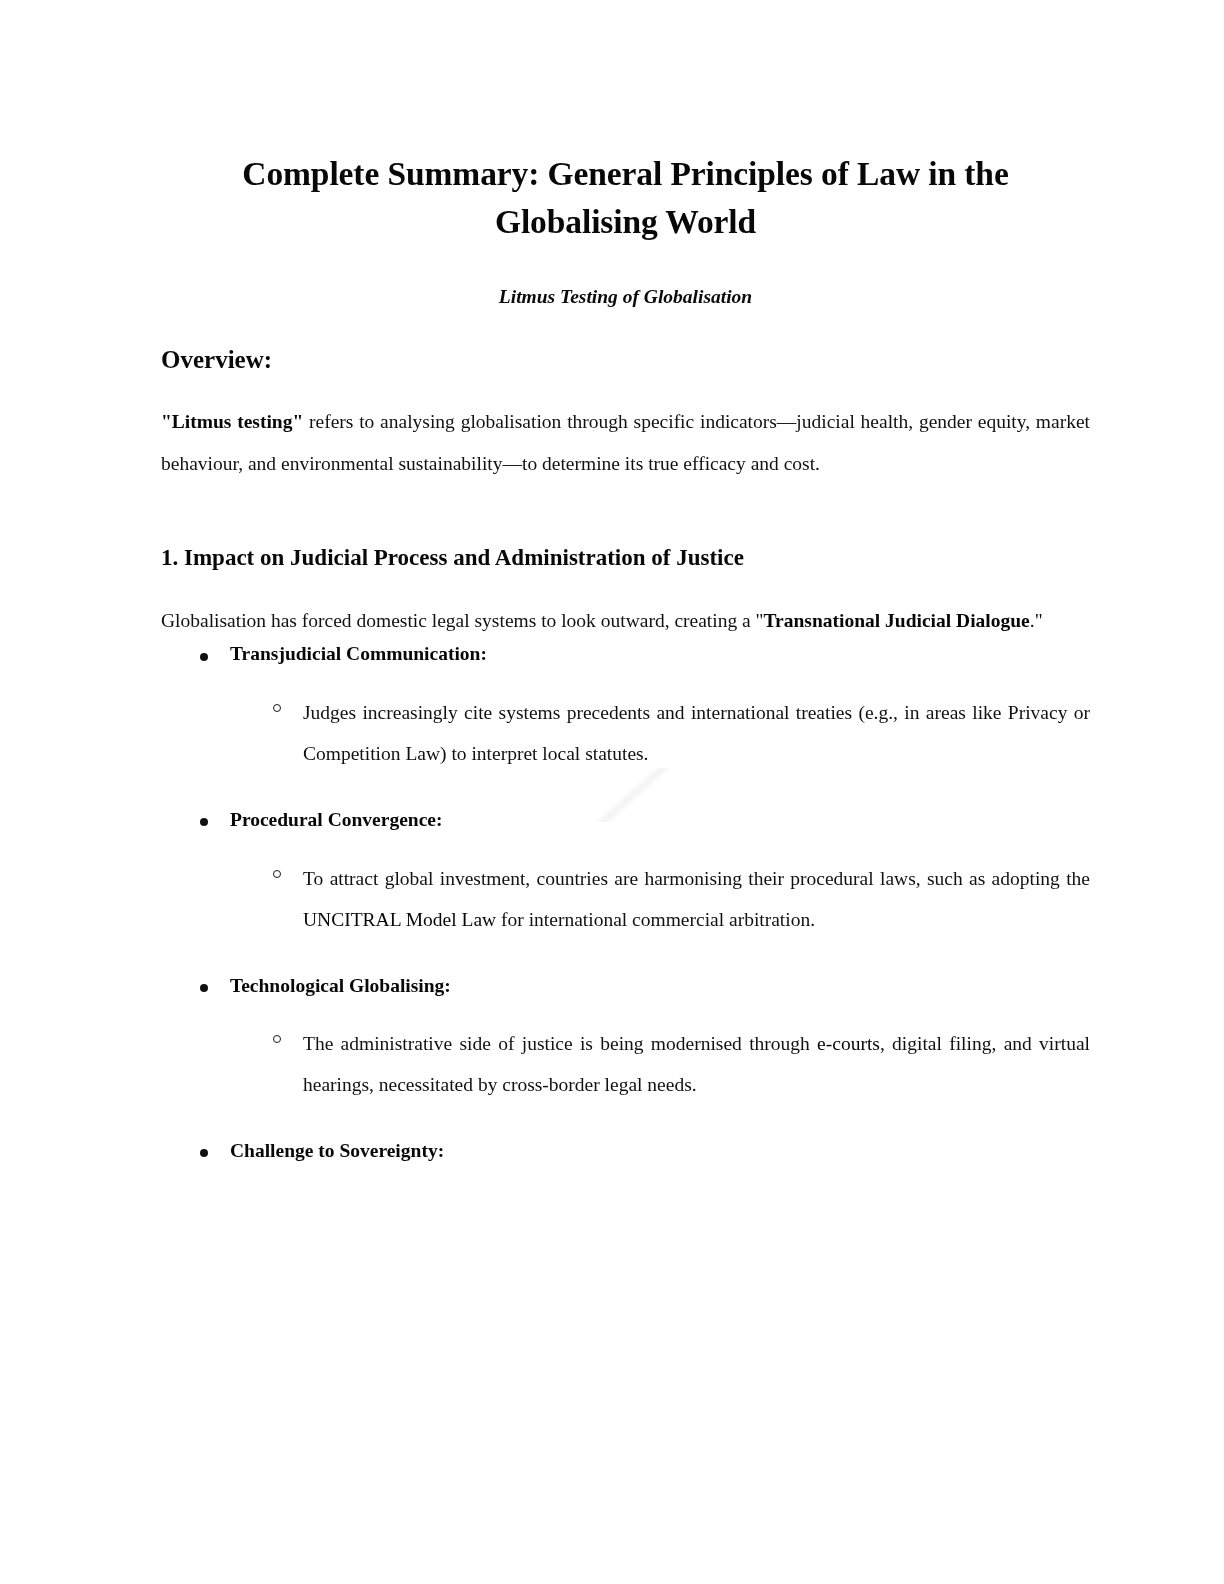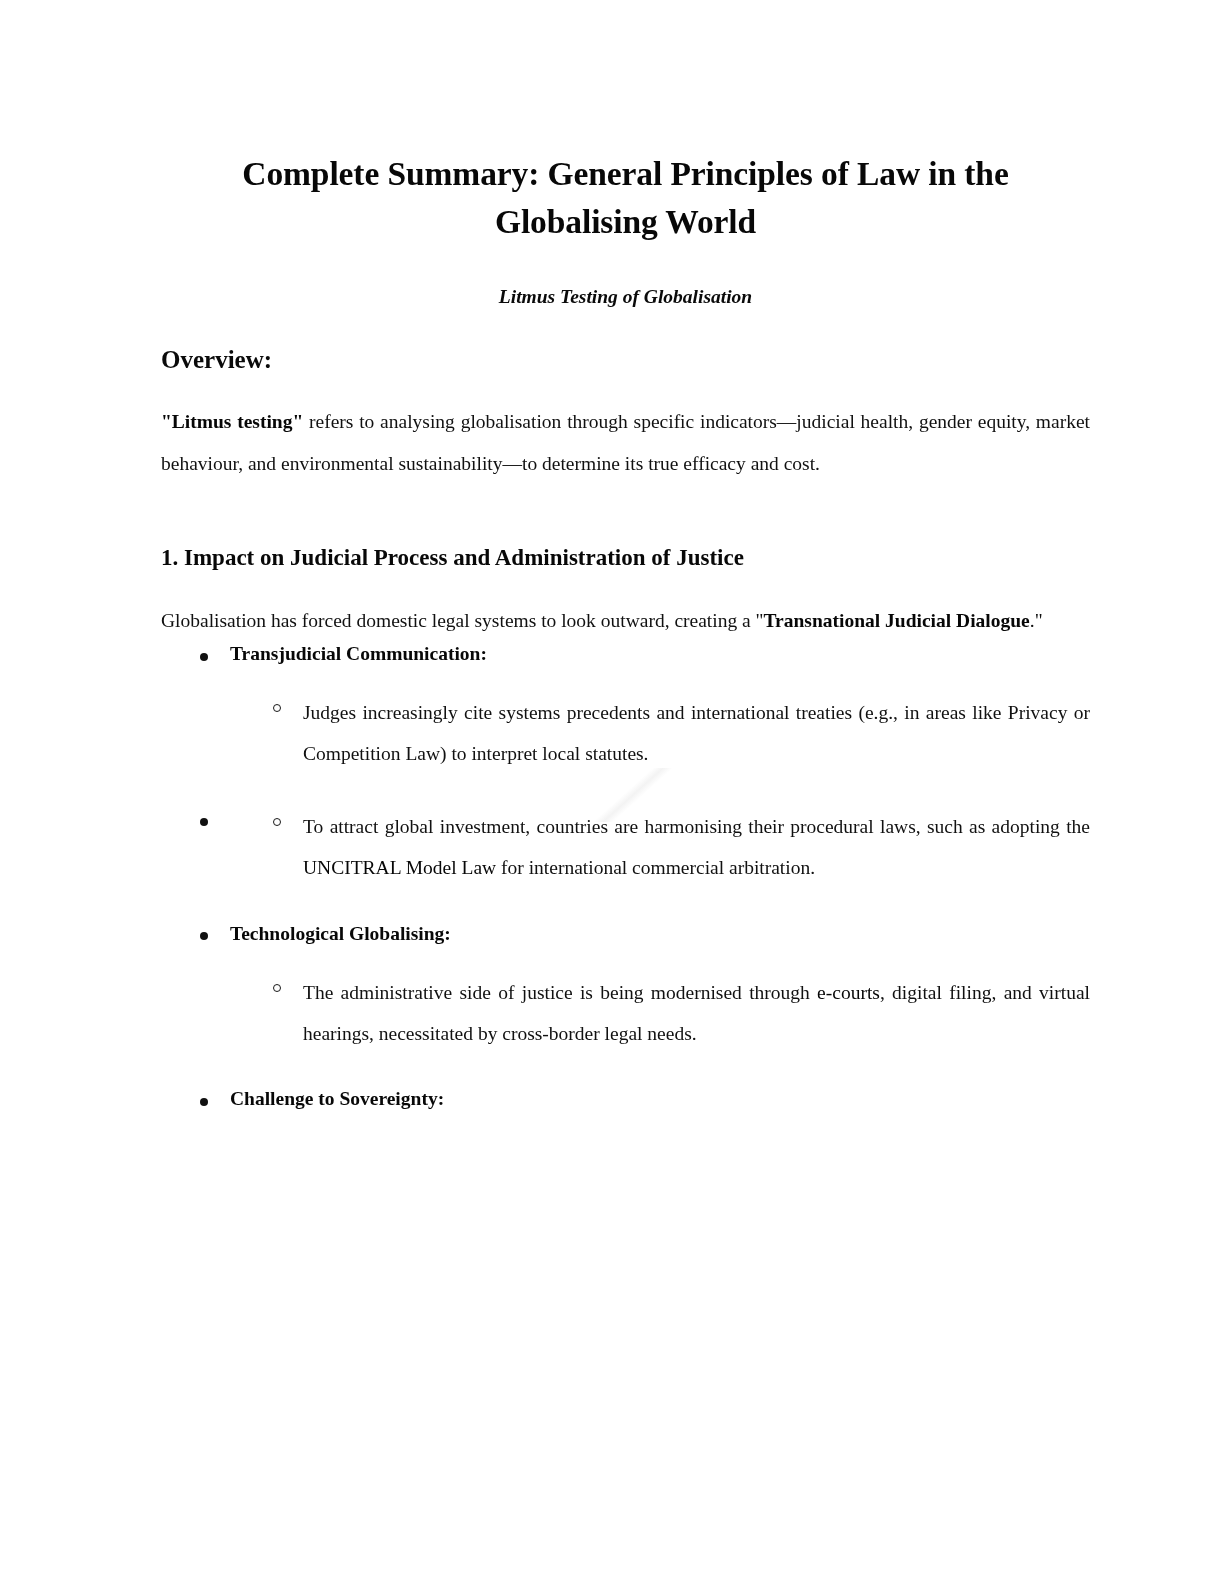--- a/index.html
+++ b/index.html
@@ -204,6 +204,7 @@
 
       <li class="li-l1">
         <span class="marker-disc"></span>
+        <div class="li-label">Procedural Convergence:</div>
         <ul class="list-l2">
           <li class="li-l2">
             <span class="marker-circle"></span>

